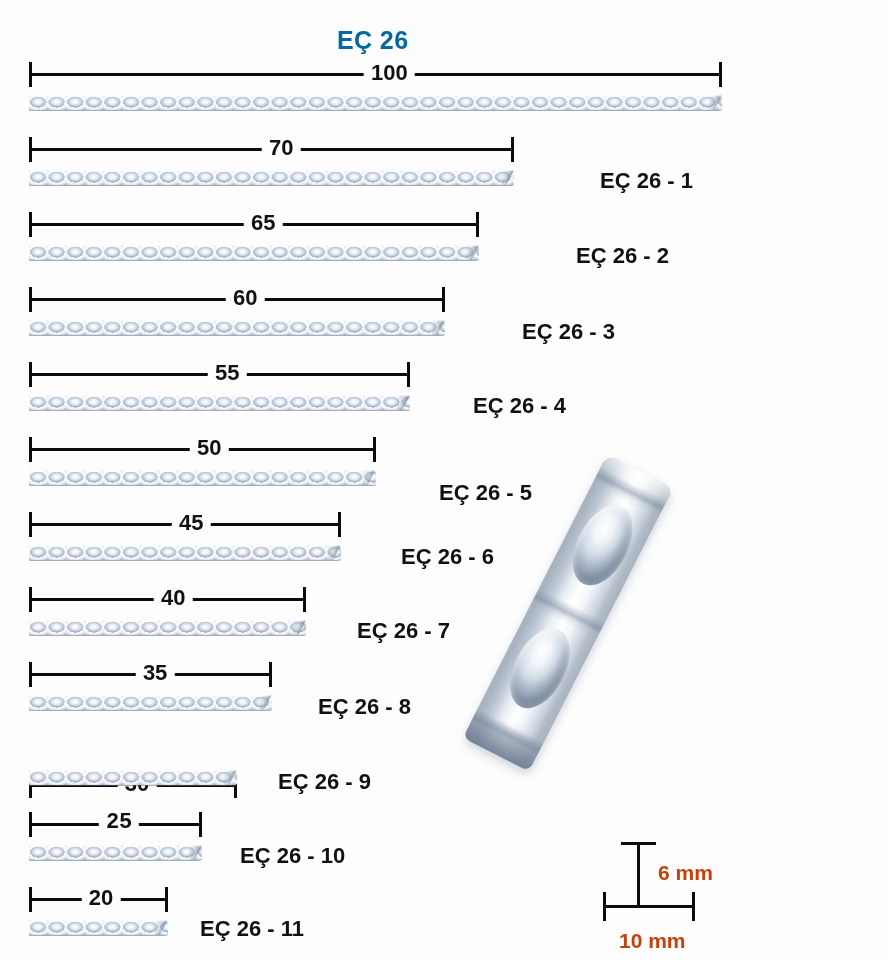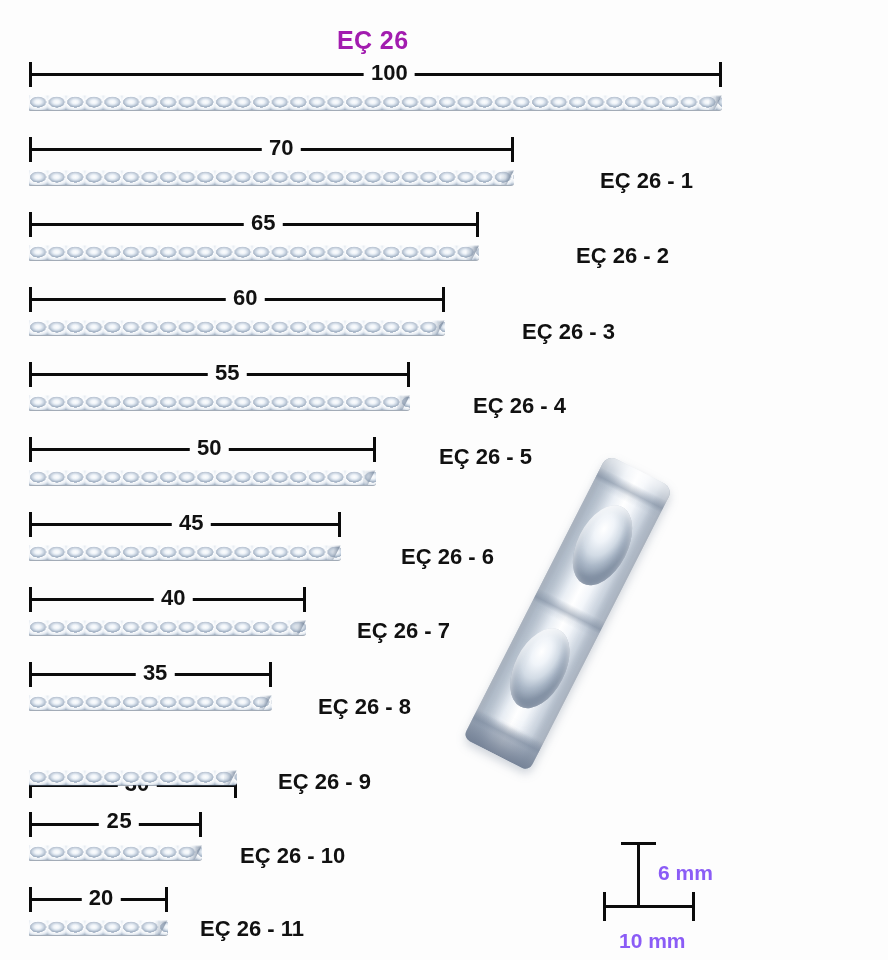--- a/index.html
+++ b/index.html
@@ -27,7 +27,7 @@
     position: absolute;
     font-size: 25px;
     font-weight: bold;
-    color: #a21caf;
+    color: #0369a1;
     letter-spacing: 0.4px;
     white-space: nowrap;
   }

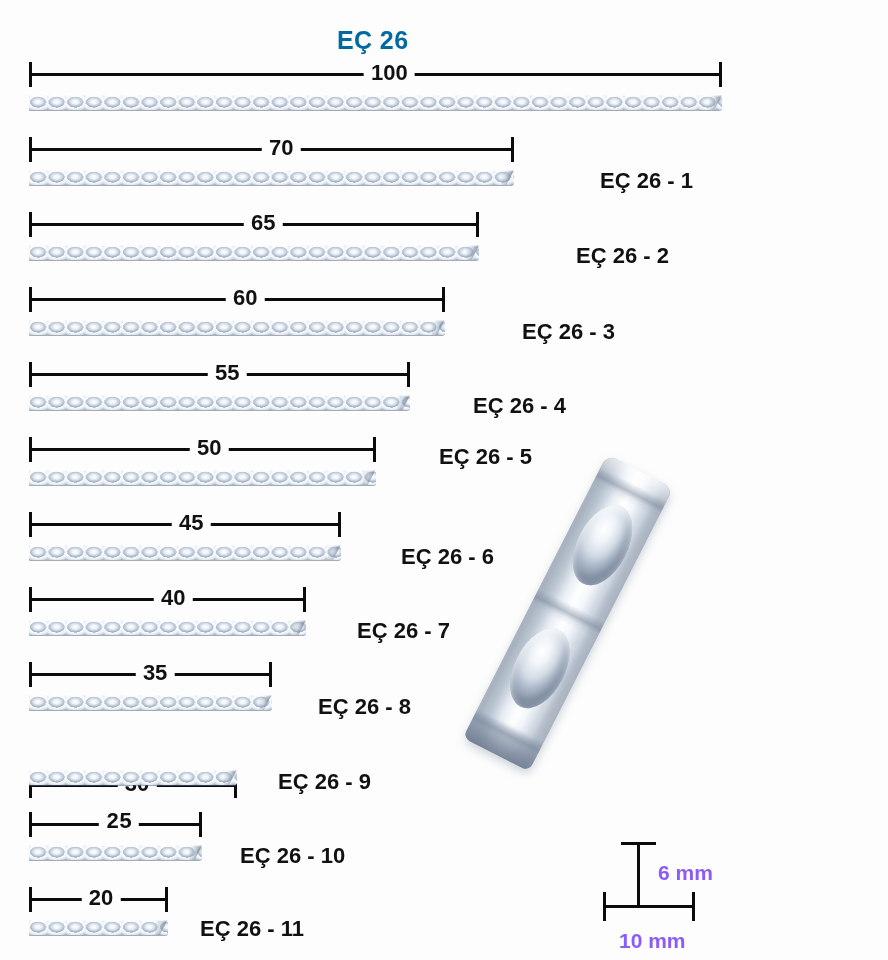--- a/index.html
+++ b/index.html
@@ -415,7 +415,7 @@
     <div class="part-label" style="left: 576px; top: 245px;">EÇ 26 - 2</div>
     <div class="part-label" style="left: 522px; top: 321px;">EÇ 26 - 3</div>
     <div class="part-label" style="left: 473px; top: 395px;">EÇ 26 - 4</div>
-    <div class="part-label" style="left: 439px; top: 446px;">EÇ 26 - 5</div>
+    <div class="part-label" style="left: 439px; top: 482px;">EÇ 26 - 5</div>
     <div class="part-label" style="left: 401px; top: 546px;">EÇ 26 - 6</div>
     <div class="part-label" style="left: 357px; top: 620px;">EÇ 26 - 7</div>
     <div class="part-label" style="left: 318px; top: 696px;">EÇ 26 - 8</div>

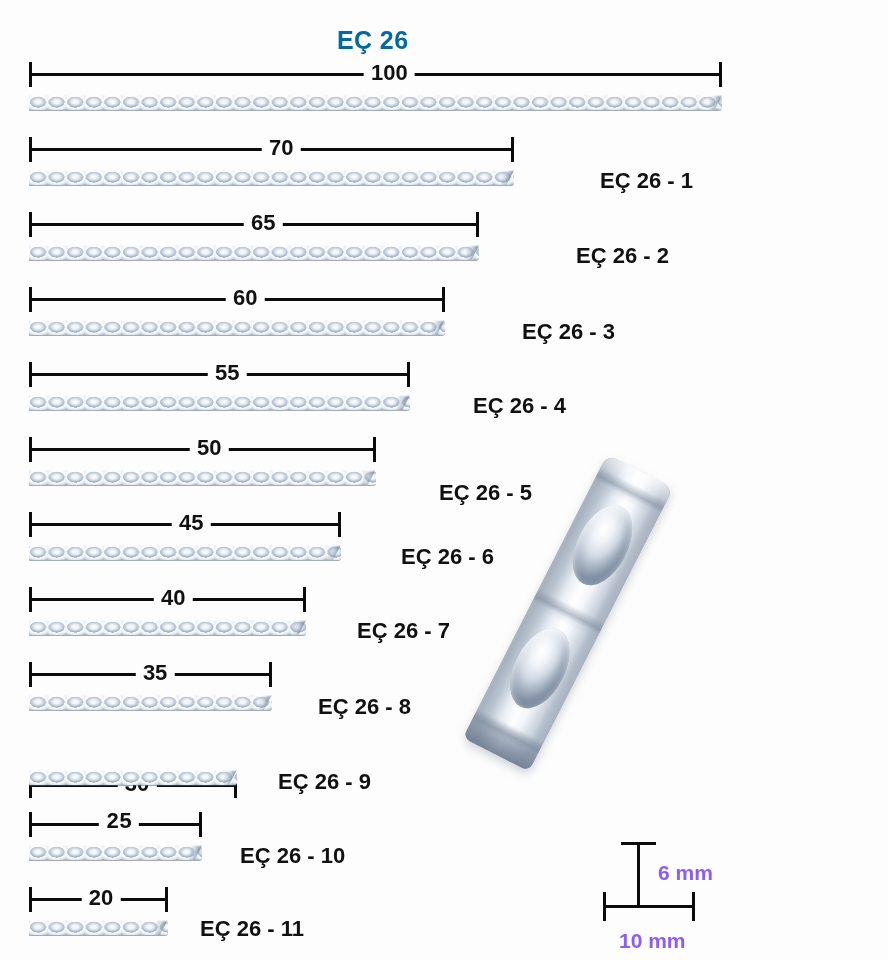--- a/index.html
+++ b/index.html
@@ -241,7 +241,7 @@
     position: absolute;
     font-size: 21px;
     font-weight: bold;
-    color: #8b5cf6;
+    color: #c2410c;
     white-space: nowrap;
     line-height: 1;
   }

